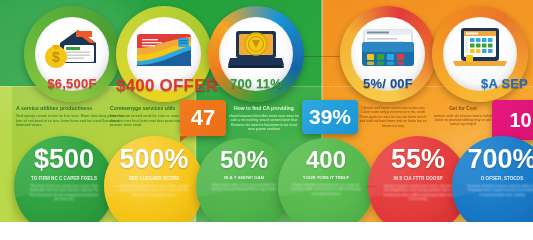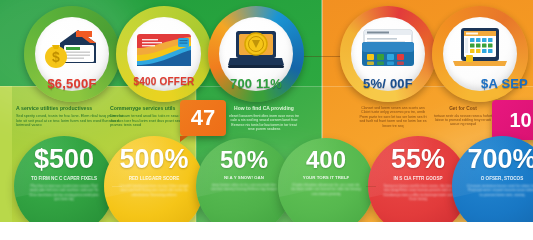--- a/index.html
+++ b/index.html
@@ -134,7 +134,7 @@
         <rect x="8" y="17" width="13" height="1.4" fill="#ffffff" opacity=".85"></rect>
       </svg>
     </div>
-    <div class="badge-caption" style="left:116px;top:76px;width:96px;font-size:10px;color:#e03a2f;">$400 OFFER</div>
+    <div class="badge-caption" style="left:116px;top:76px;width:96px;font-size:17px;color:#e03a2f;">$400 OFFER</div>
   </div>
 
   <div>

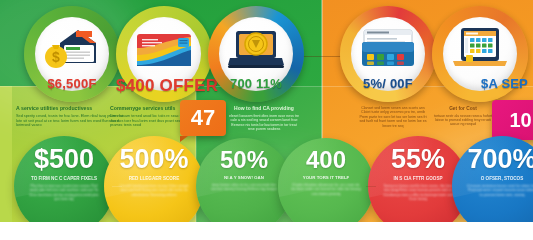--- a/index.html
+++ b/index.html
@@ -249,6 +249,9 @@
   </div>
   <div class="flag-tail" style="left:180px;top:136px;border-left:8px solid #c95a10;border-bottom:6px solid transparent;"></div>
 
+  <div class="flag blue" style="left:302px;top:100px;width:56px;height:34px;font-size:21px;">
+    <span>39%</span>
+  </div>
 
   <div class="flag pink" style="left:492px;top:100px;width:57px;height:40px;font-size:20px;">
     <span>10</span>

